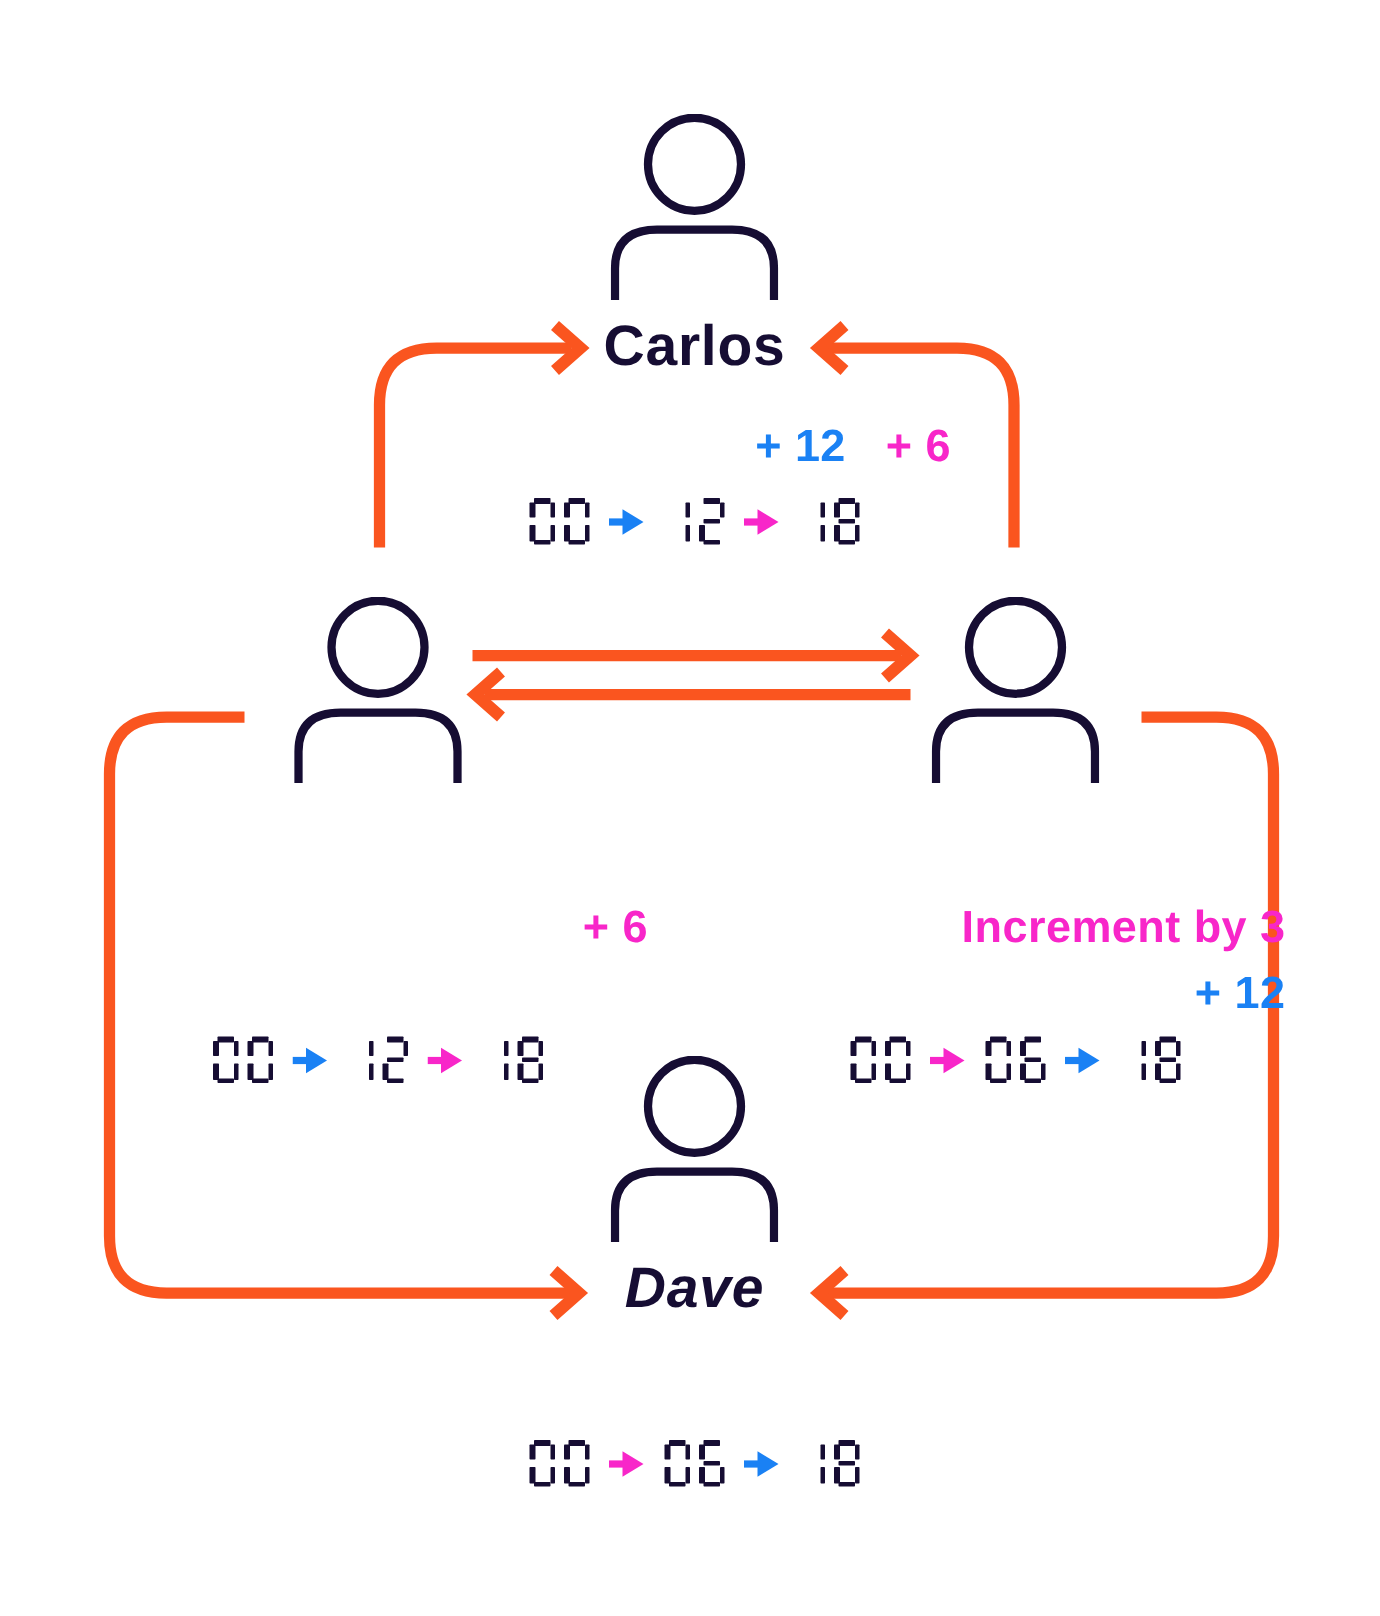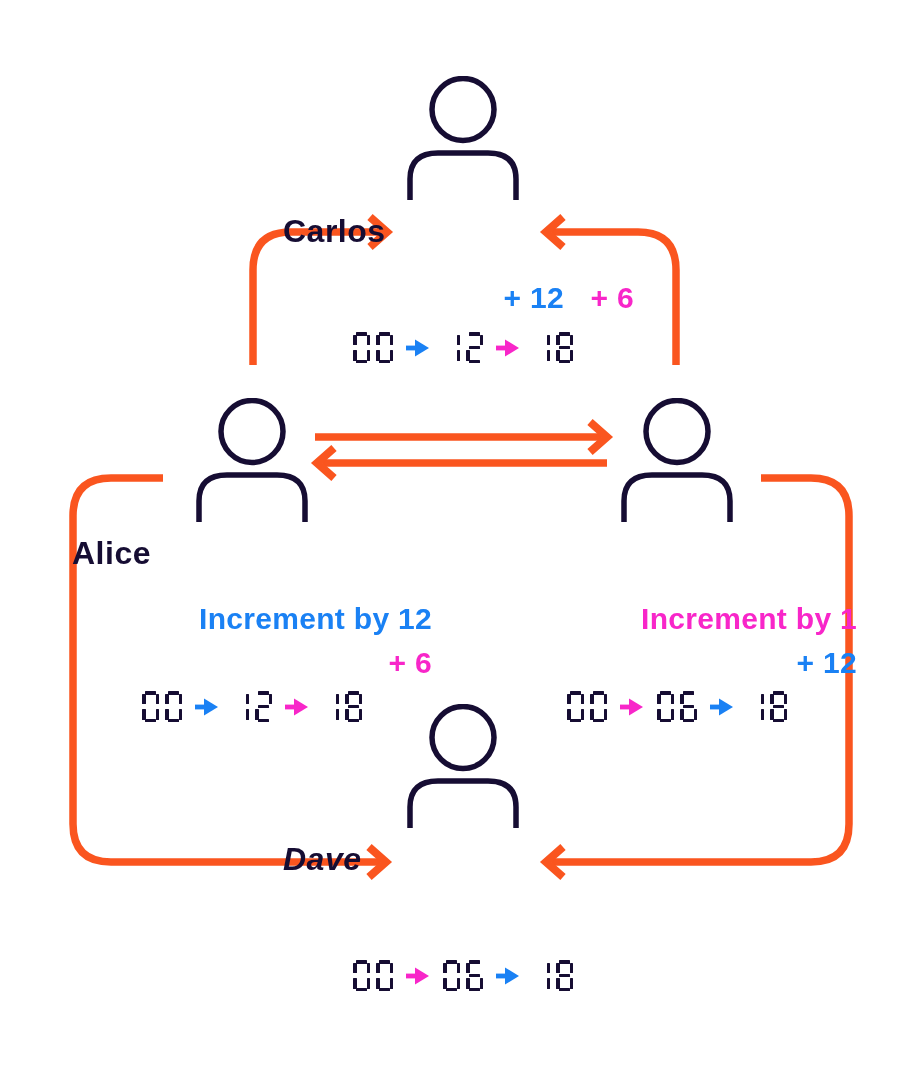--- a/index.html
+++ b/index.html
@@ -21,8 +21,8 @@
   .user .icon .stroke{fill:none;stroke:var(--navy);stroke-width:5.5;}
 
   .name{
-    position:absolute;top:137px;left:0;width:100%;
-    font-size:32px;font-weight:700;color:var(--navy);letter-spacing:0.5px;line-height:36px;
+    position:absolute;top:137px;left:0;width:100%;text-align:center;
+    font-size:38px;font-weight:700;color:var(--navy);letter-spacing:0.5px;line-height:36px;
   }
   .ops{position:absolute;left:0;width:100%;text-align:right;
     font-size:30px;font-weight:700;line-height:36px;letter-spacing:0.3px;}

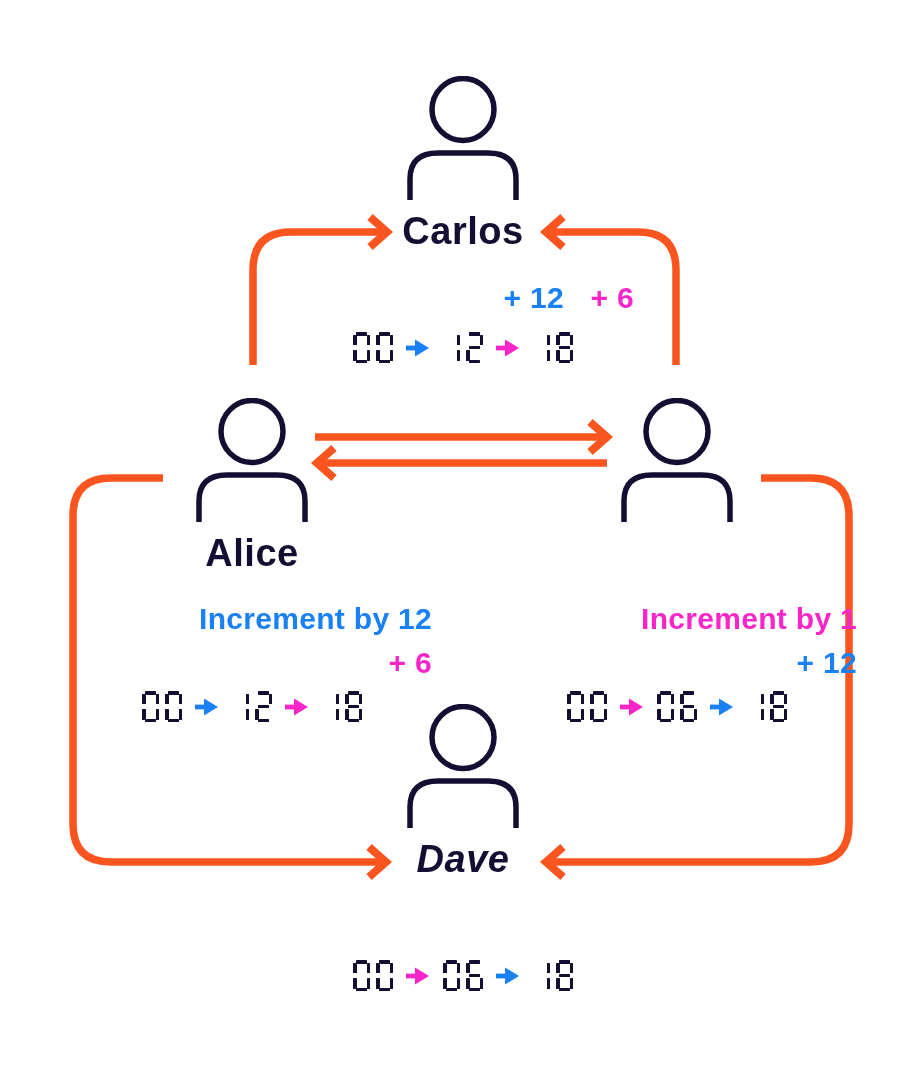--- a/index.html
+++ b/index.html
@@ -187,7 +187,6 @@
         <path class="stroke" d="M 3 124 L 3 103 Q 3 77 31 77 L 81 77 Q 109 77 109 103 L 109 124"></path>
       </svg>
     </div>
-    <div class="name">Alice</div>
     <div class="ops">
       <span class="op" style="color: rgb(26, 129, 244);">Increment by 12</span>
       <span class="op" style="color: rgb(248, 38, 201);">+ 6</span>

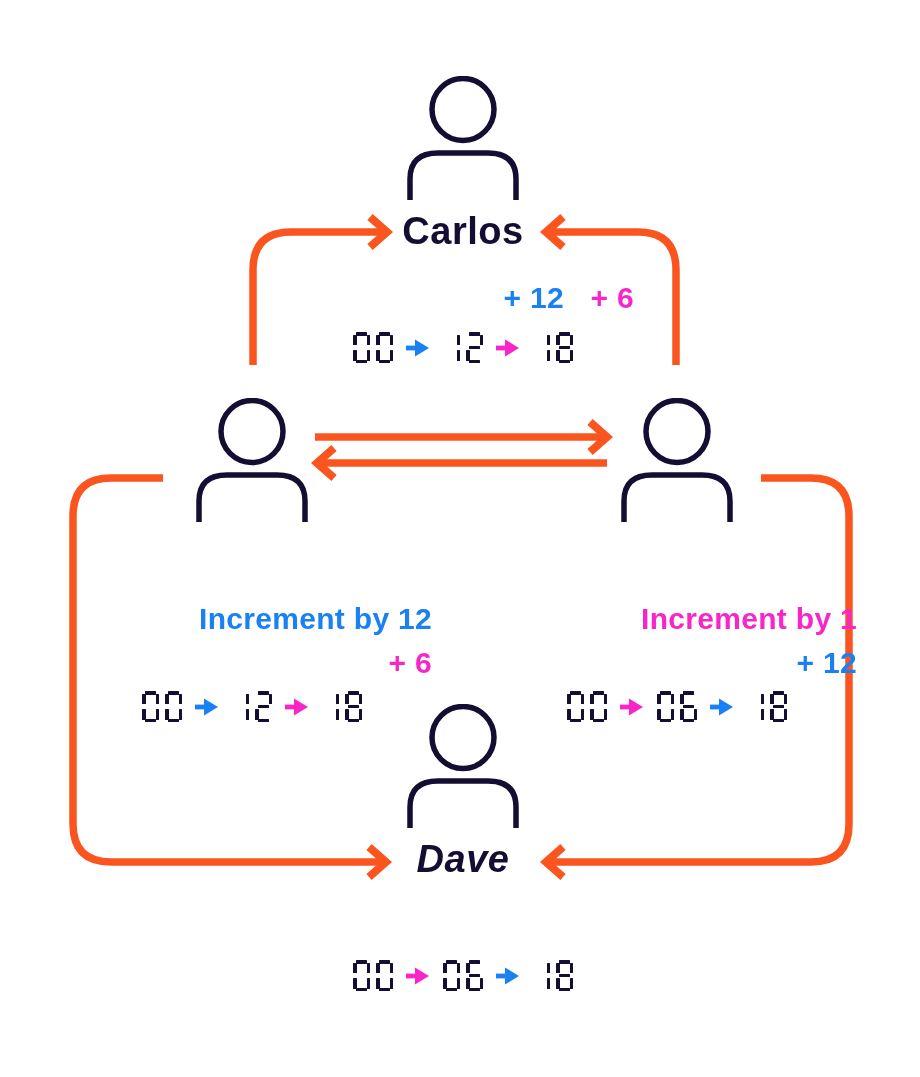--- a/index.html
+++ b/index.html
@@ -188,7 +188,6 @@
       </svg>
     </div>
     <div class="ops">
-      <span class="op" style="color: rgb(26, 129, 244);">Increment by 12</span>
       <span class="op" style="color: rgb(248, 38, 201);">+ 6</span>
     </div>
     <div class="counter">

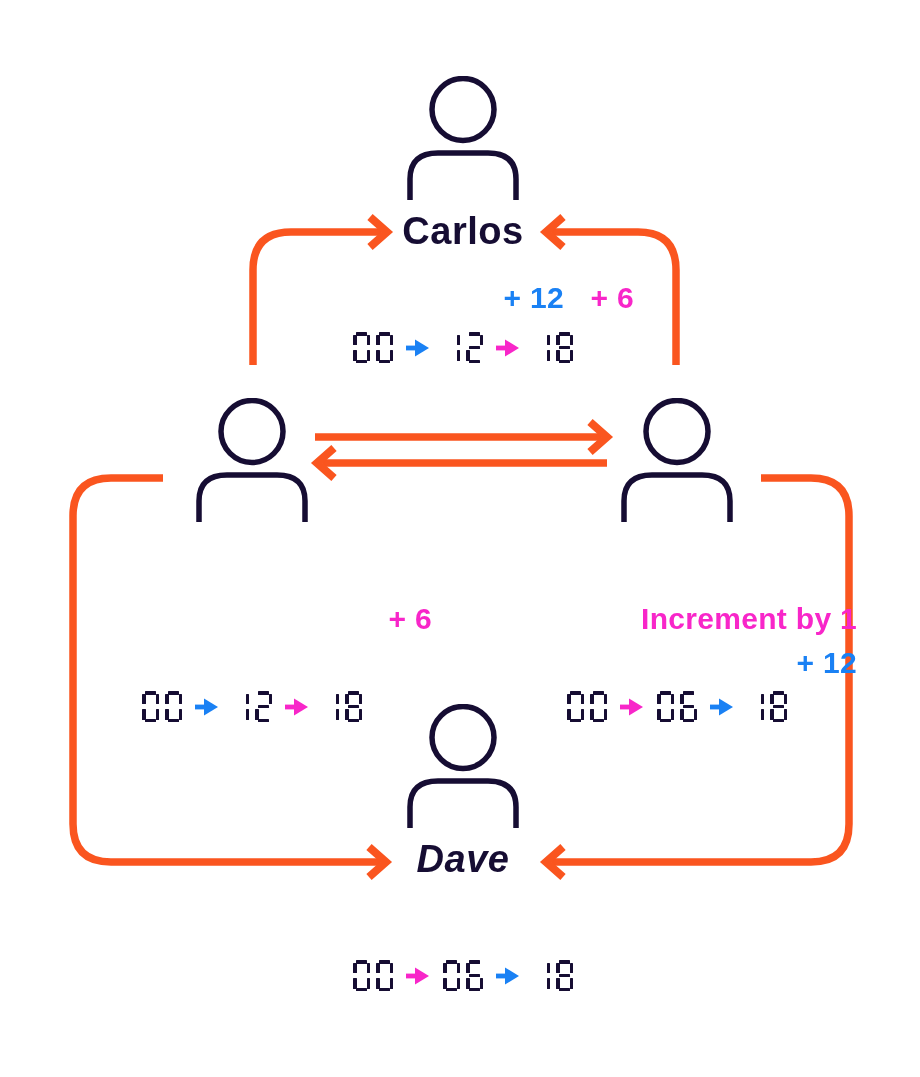--- a/index.html
+++ b/index.html
@@ -274,7 +274,7 @@
       </svg>
     </div>
     <div class="ops">
-      <span class="op" style="color: rgb(248, 38, 201);">Increment by 1</span>
+      <span class="op" style="color: rgb(248, 38, 201);">Increment by 3</span>
       <span class="op" style="color: rgb(26, 129, 244);">+ 12</span>
     </div>
     <div class="counter">

